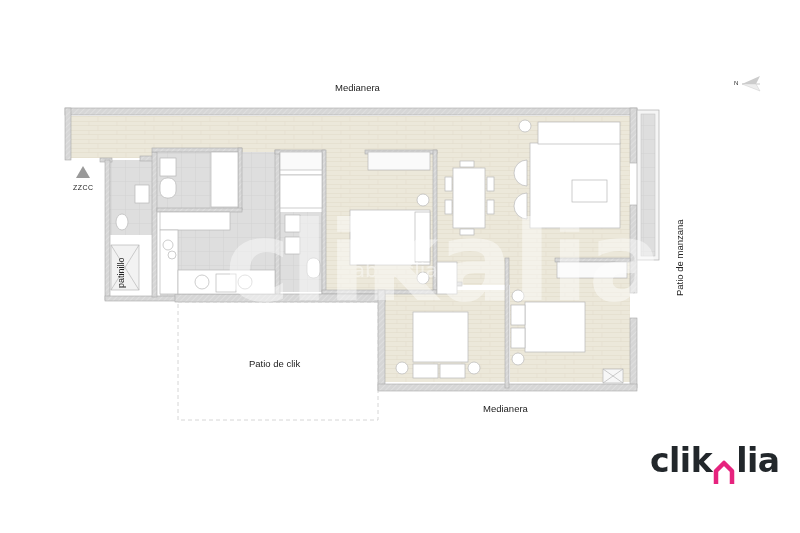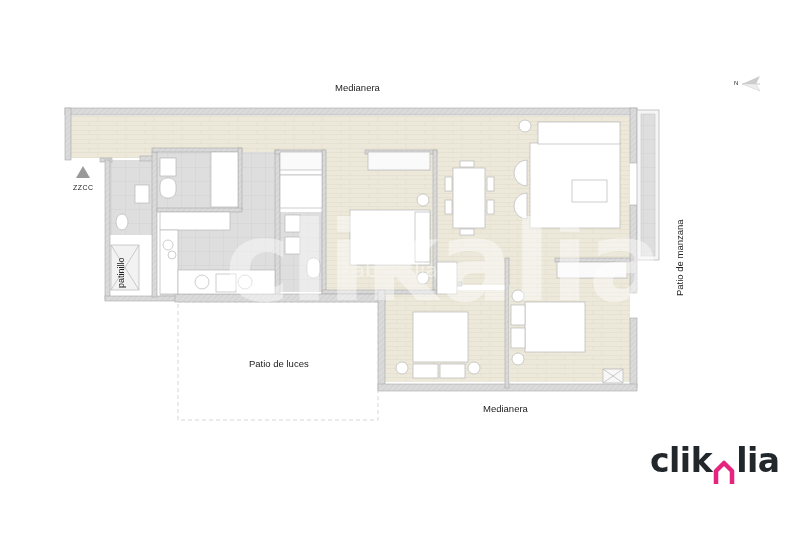--- a/index.html
+++ b/index.html
@@ -180,7 +180,7 @@
 
 <div class="lbl" style="left:335px; top:82px;">Medianera</div>
 <div class="lbl" style="left:483px; top:403px;">Medianera</div>
-<div class="lbl" style="left:249px; top:358px;">Patio de luces</div>
+<div class="lbl" style="left:249px; top:358px;">Patio de clik</div>
 <div class="lbl" style="left:674px; top:296px; transform:rotate(-90deg); transform-origin:0 0;">Patio de manzana</div>
 <div class="lbl" style="left:73px; top:184px; font-size:7px; letter-spacing:0.5px;">ZZCC</div>
 <div class="lbl" style="left:116px; top:288px; font-size:9px; transform:rotate(-90deg); transform-origin:0 0;">patinillo</div>

